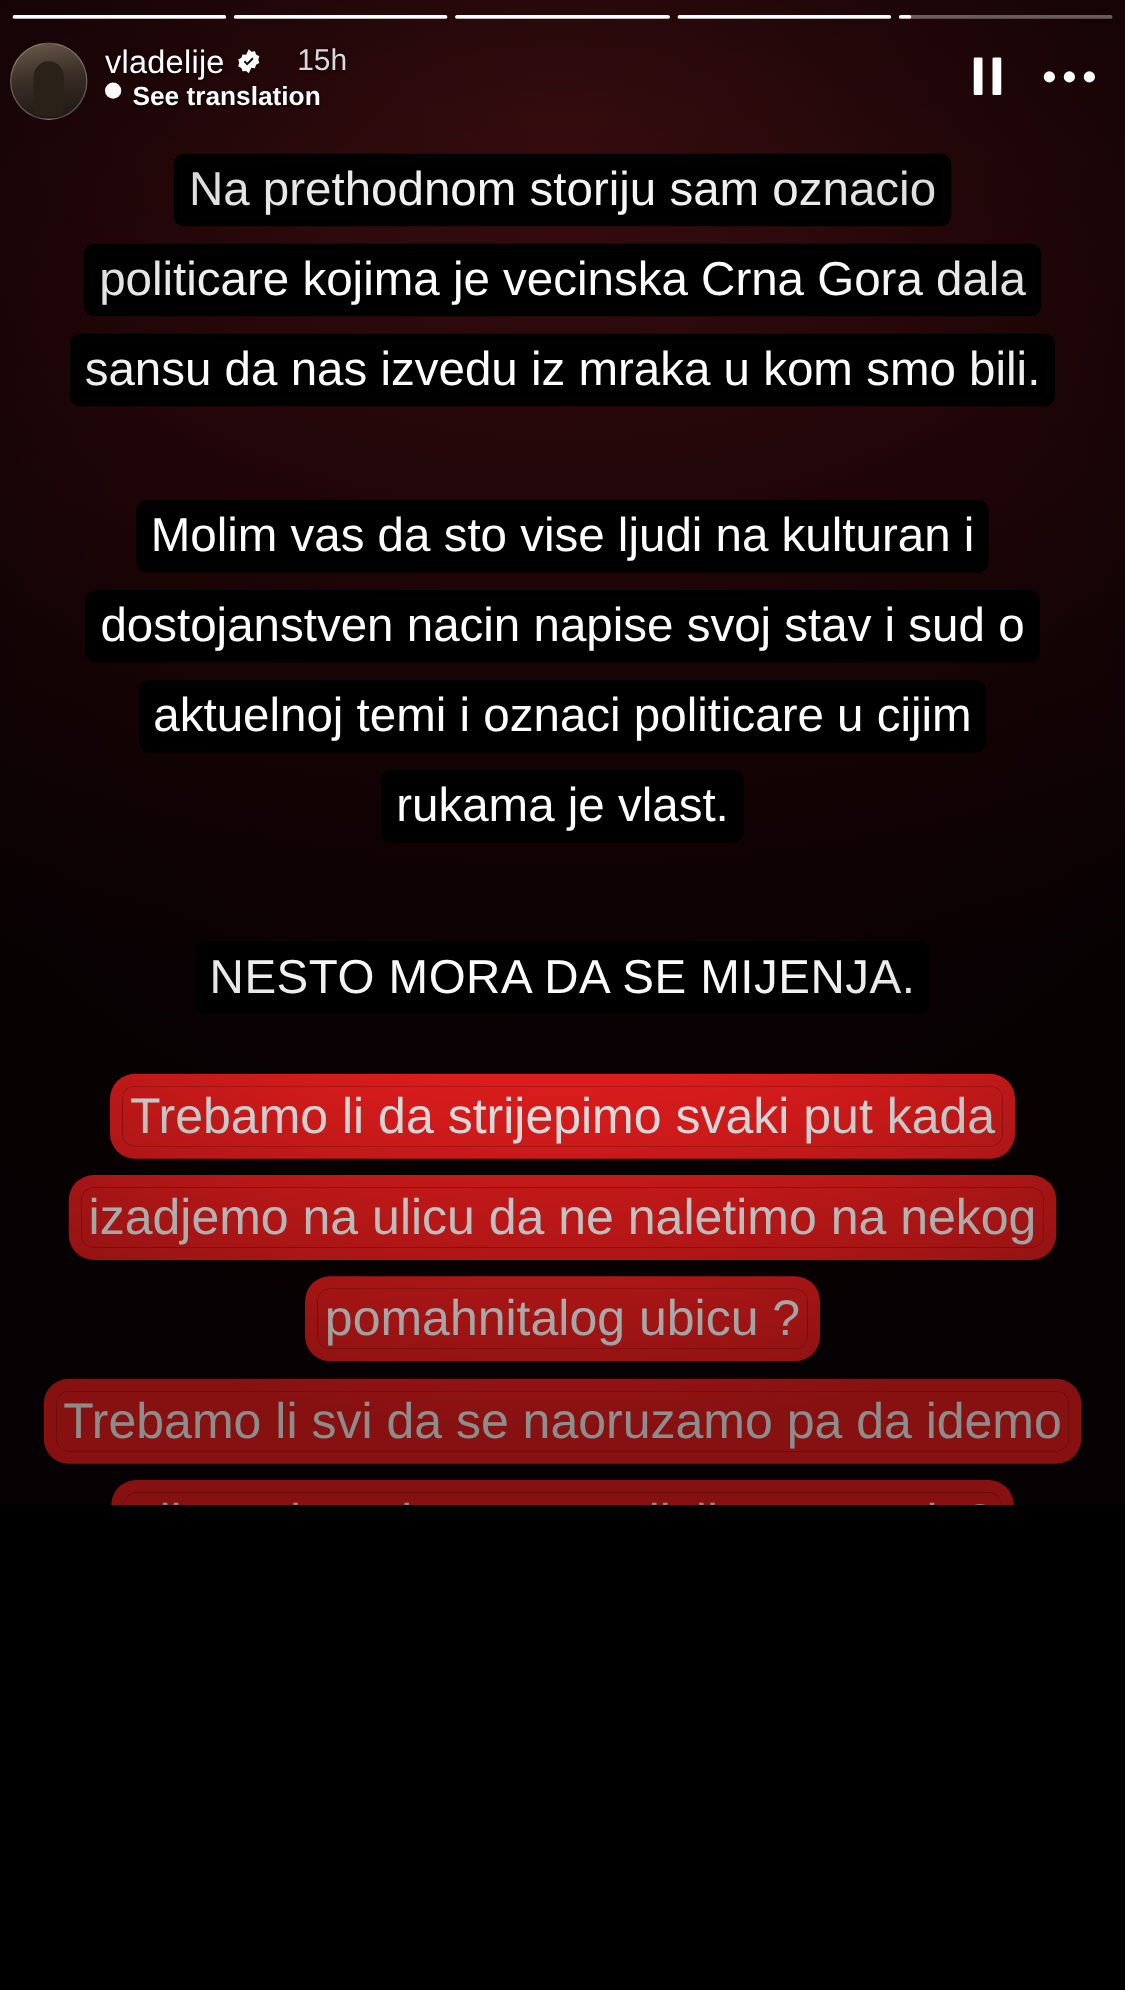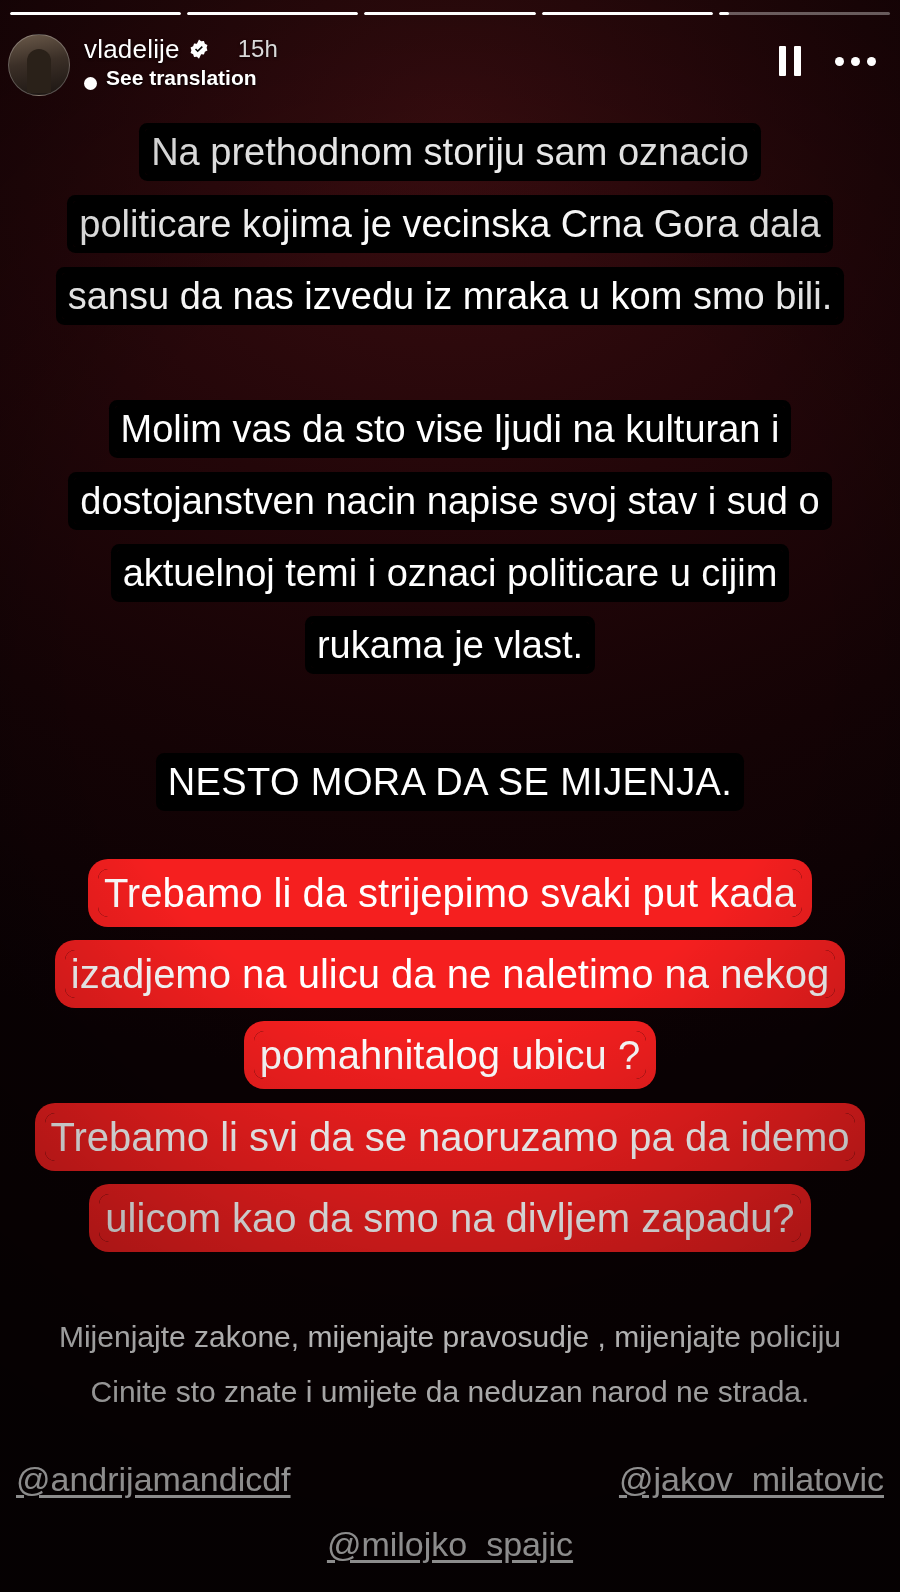--- a/index.html
+++ b/index.html
@@ -17,7 +17,7 @@
   .story {
     position: relative;
     width: 900px;
-    height: 1592px;
+    height: 1204px;
     background:
       radial-gradient(ellipse 120% 60% at 50% 8%, #3a0d10 0%, #230609 40%, #140305 70%, #0a0103 100%);
     overflow: hidden;

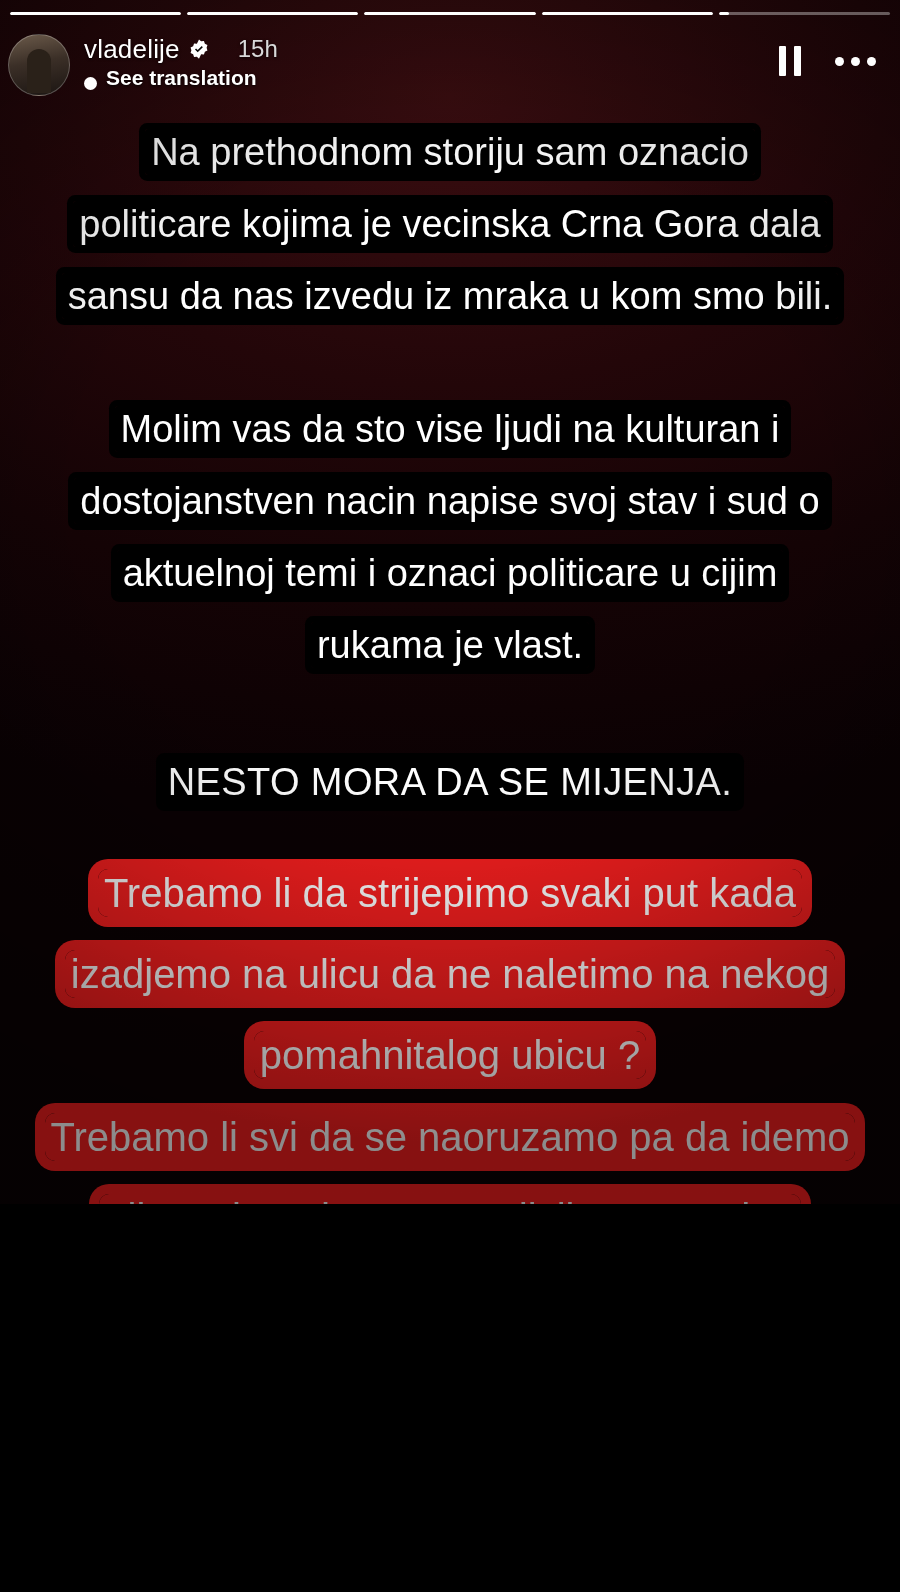--- a/index.html
+++ b/index.html
@@ -113,7 +113,7 @@
   }
   .translate-row {
     display: flex;
-    align-items: flex-end;
+    align-items: flex-start;
     gap: 9px;
   }
   .translate-dot {

